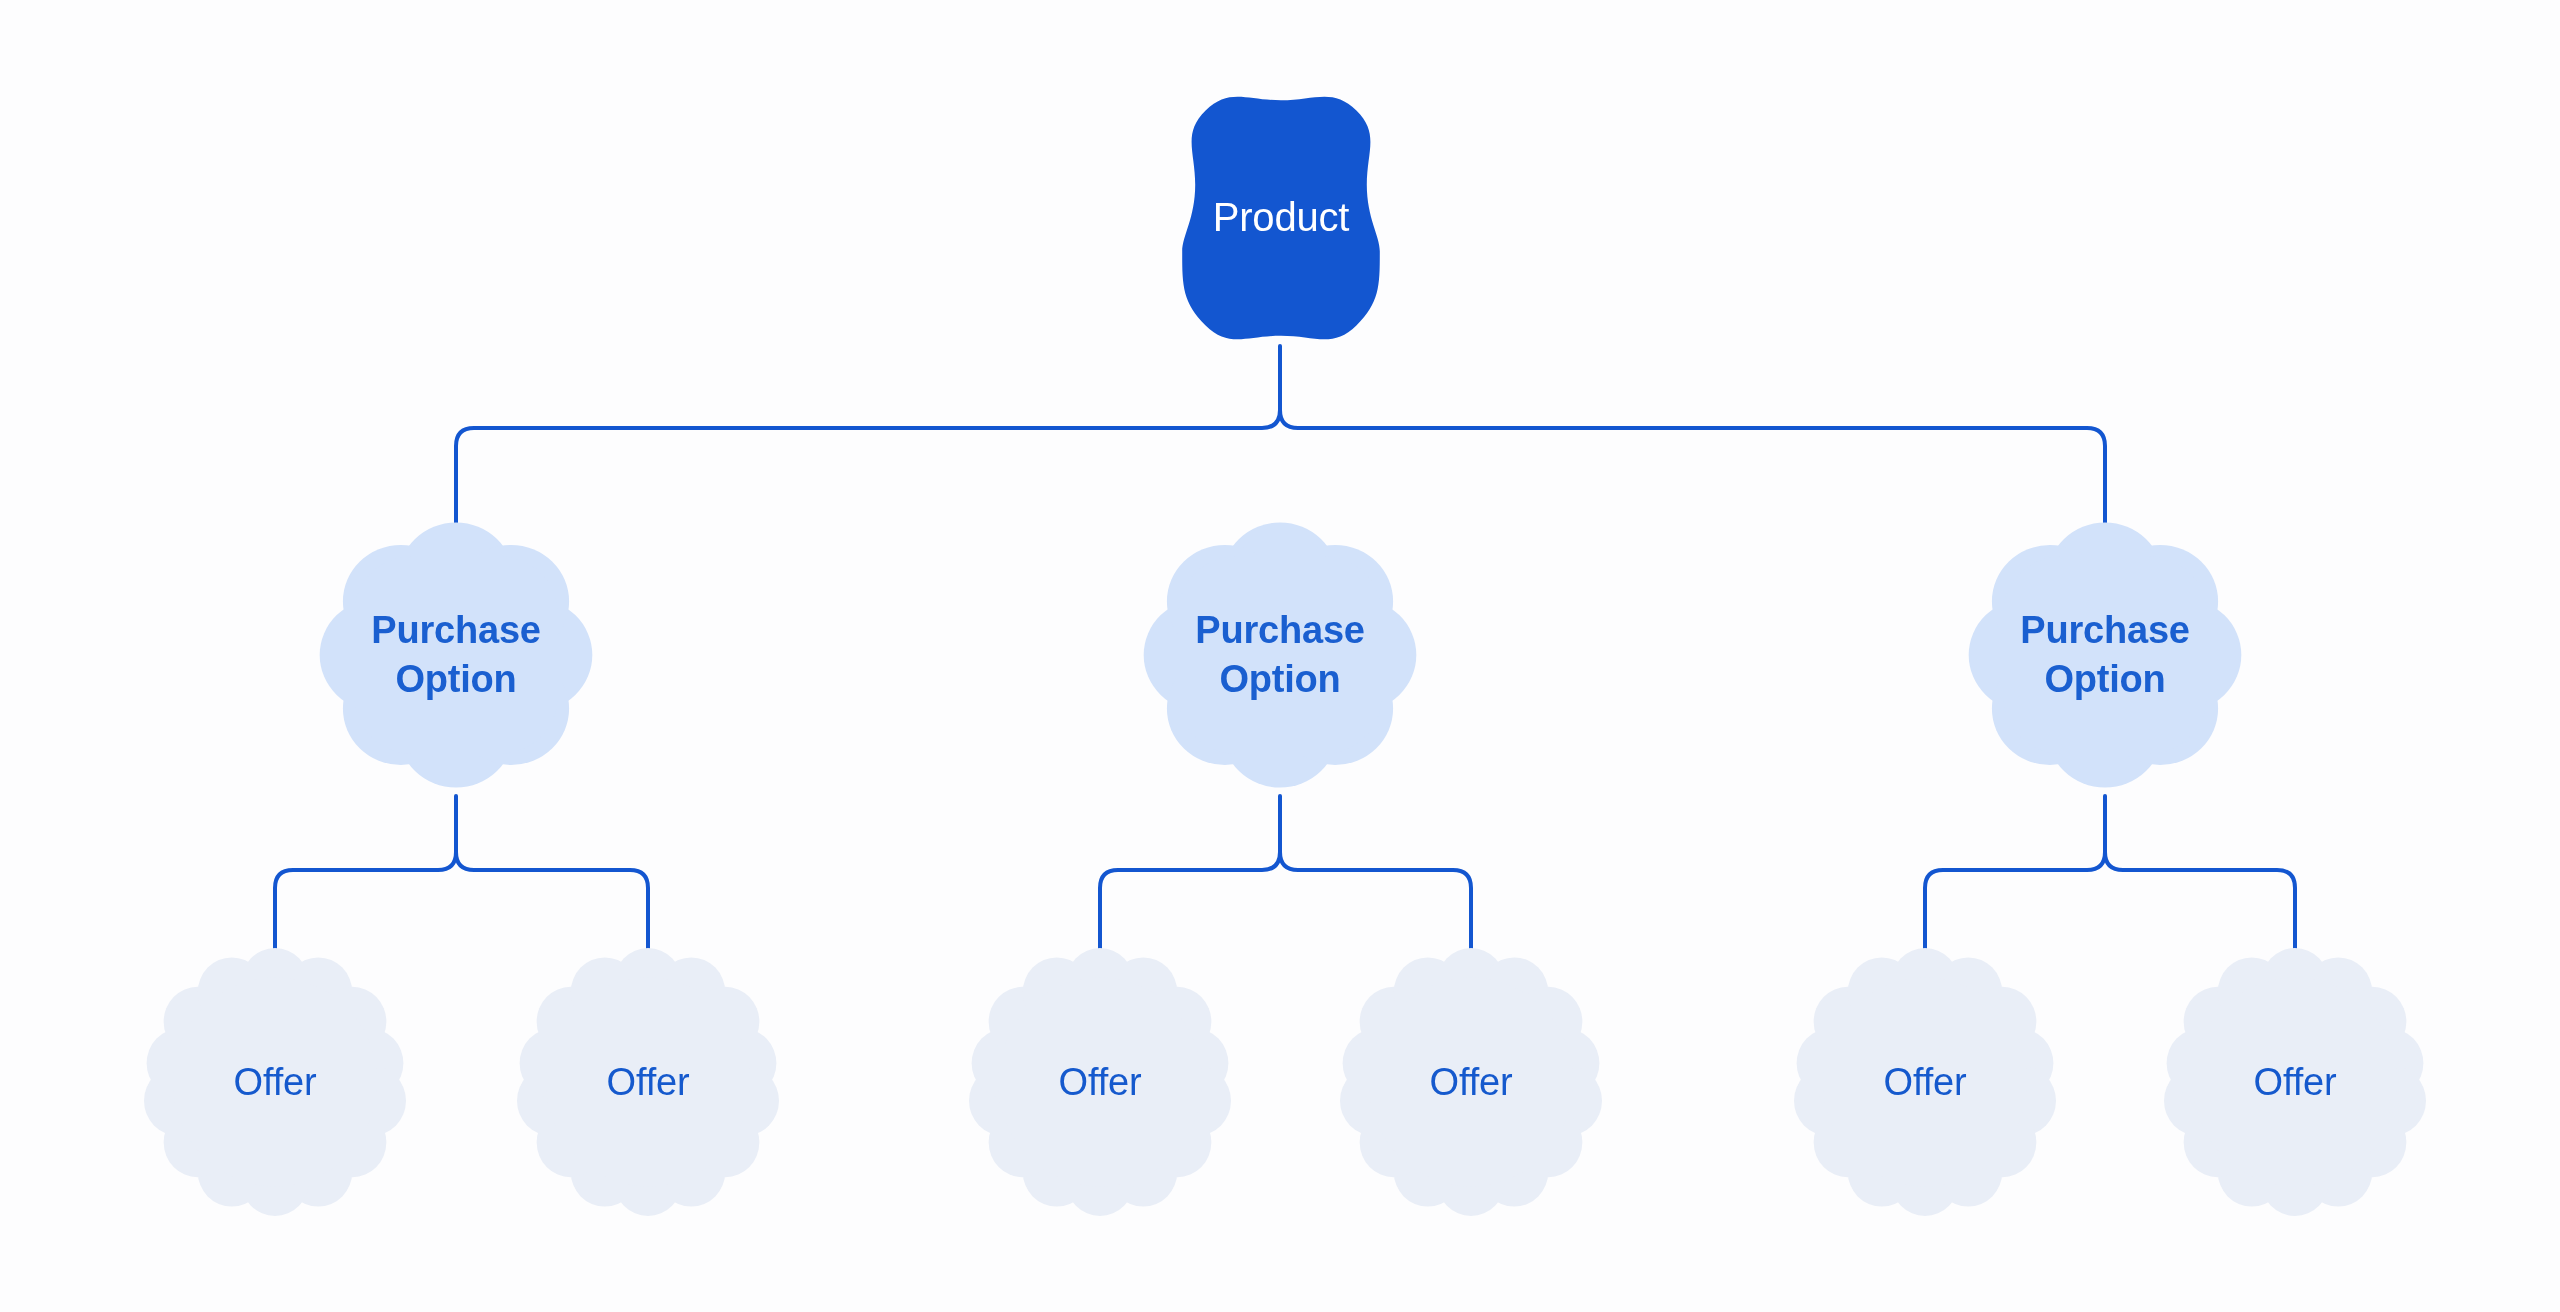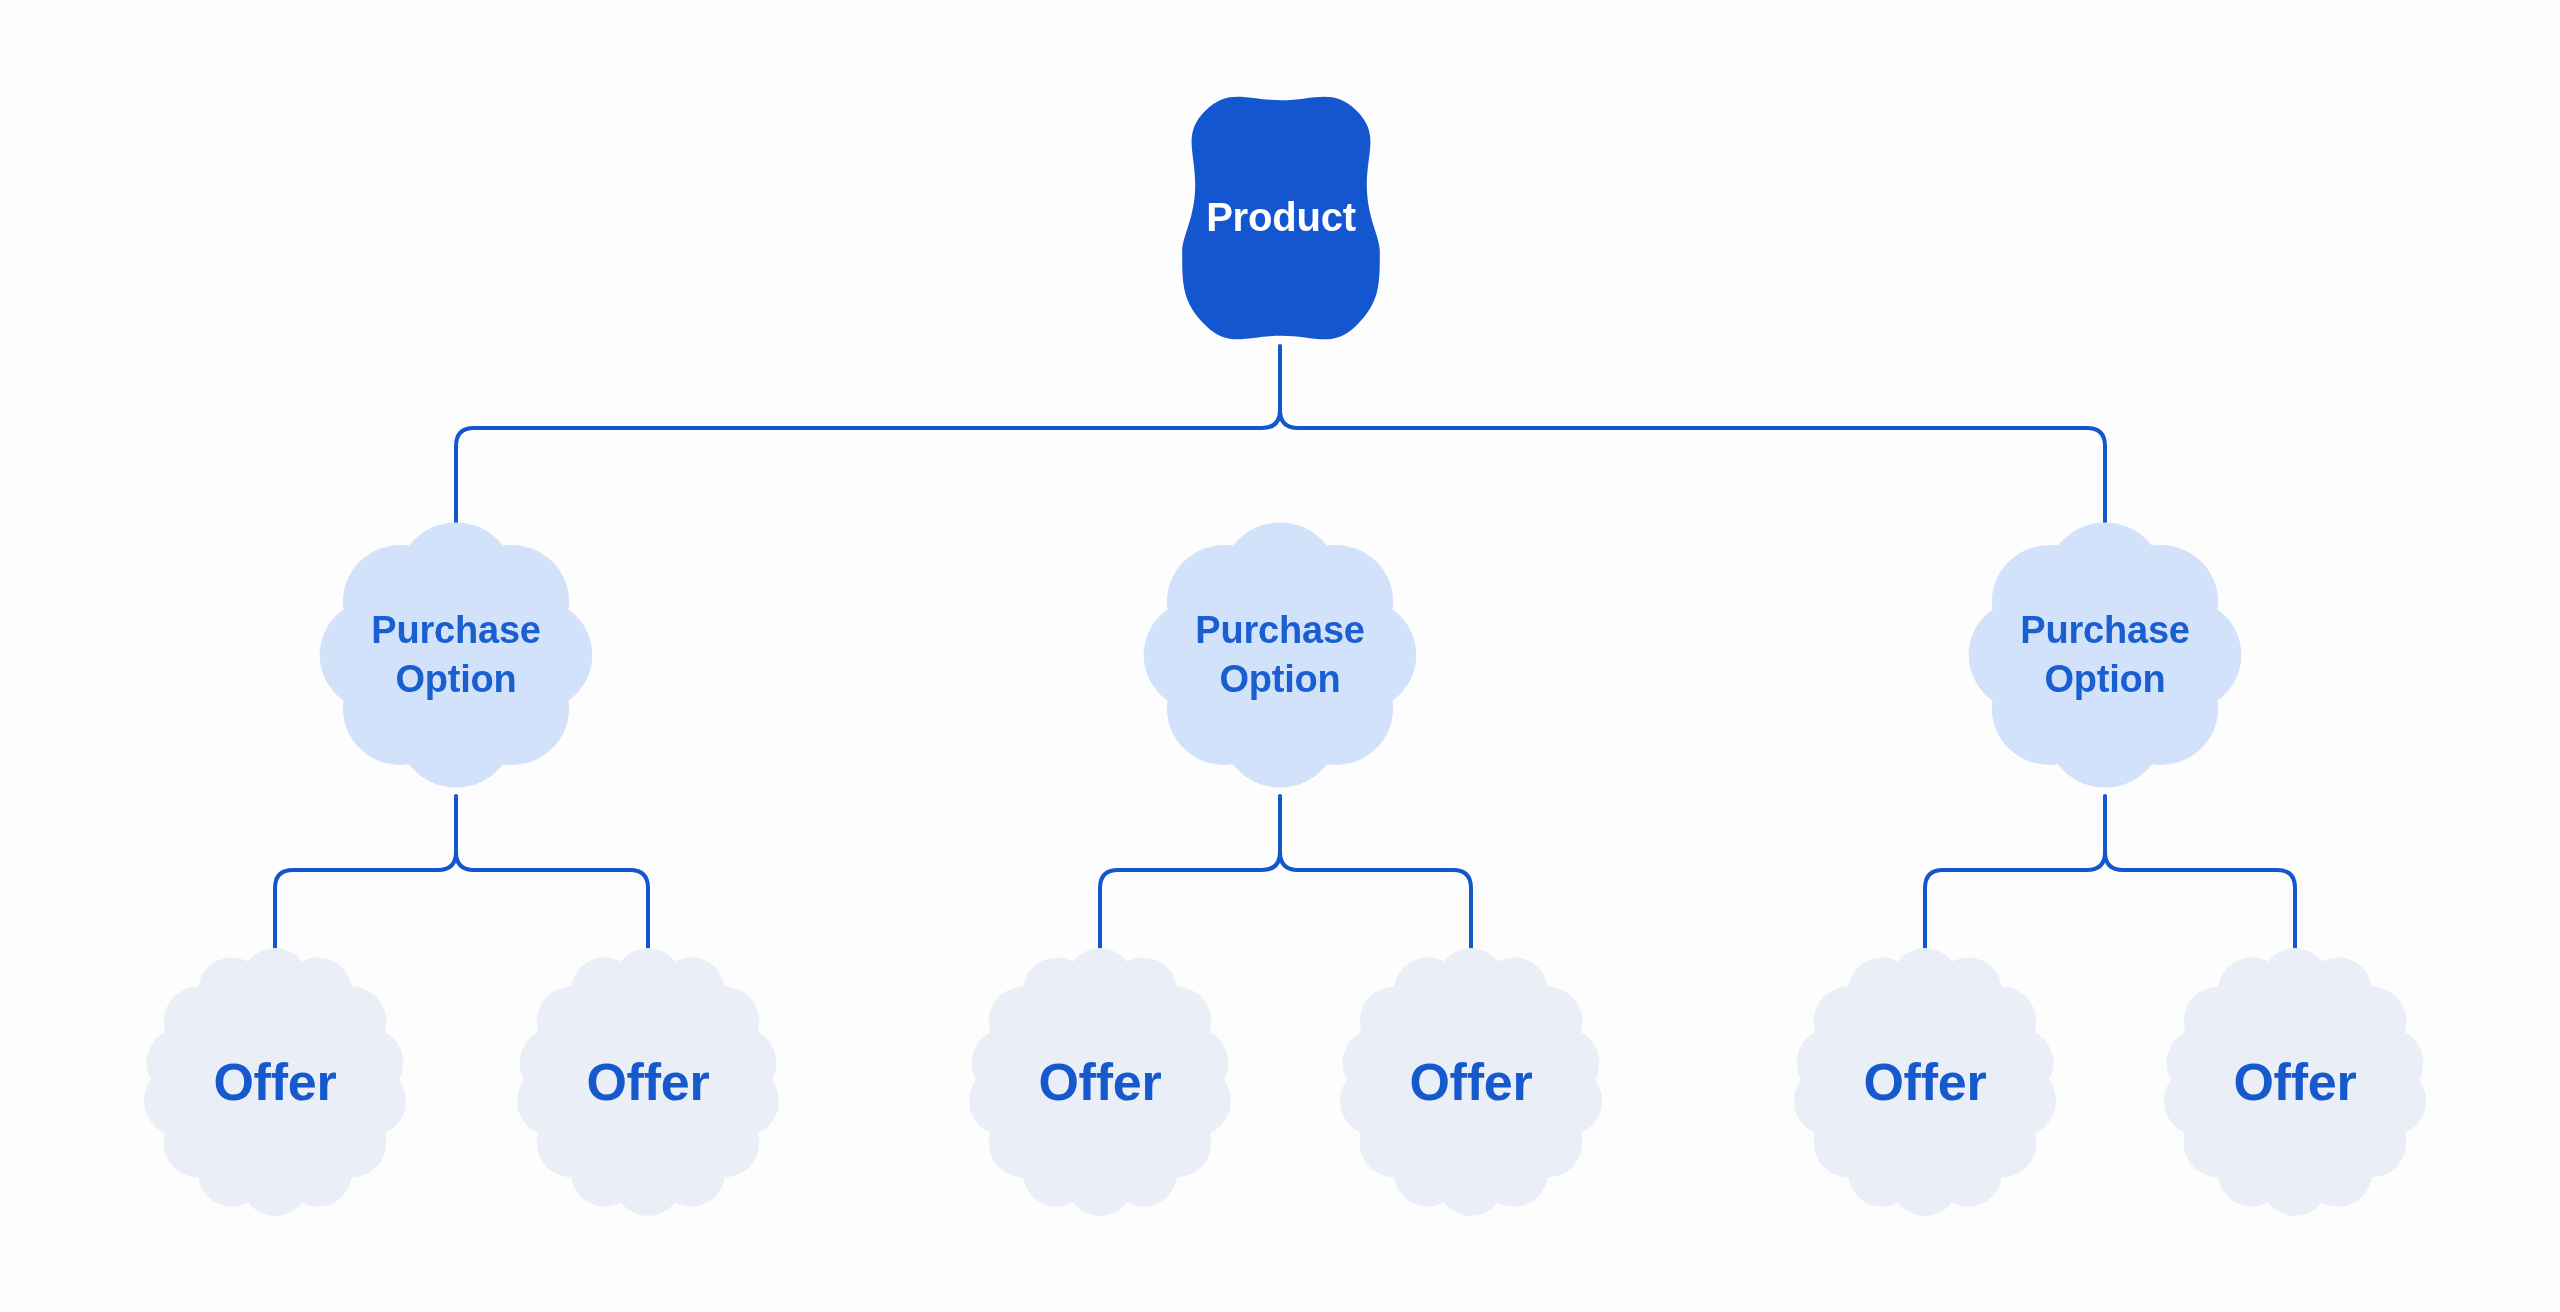--- a/index.html
+++ b/index.html
@@ -57,7 +57,7 @@
   .node-product .node-label {
     color: #ffffff;
     font-size: 40px;
-    font-weight: 700;
+    font-weight: 400;
   }
   
   .node-option {

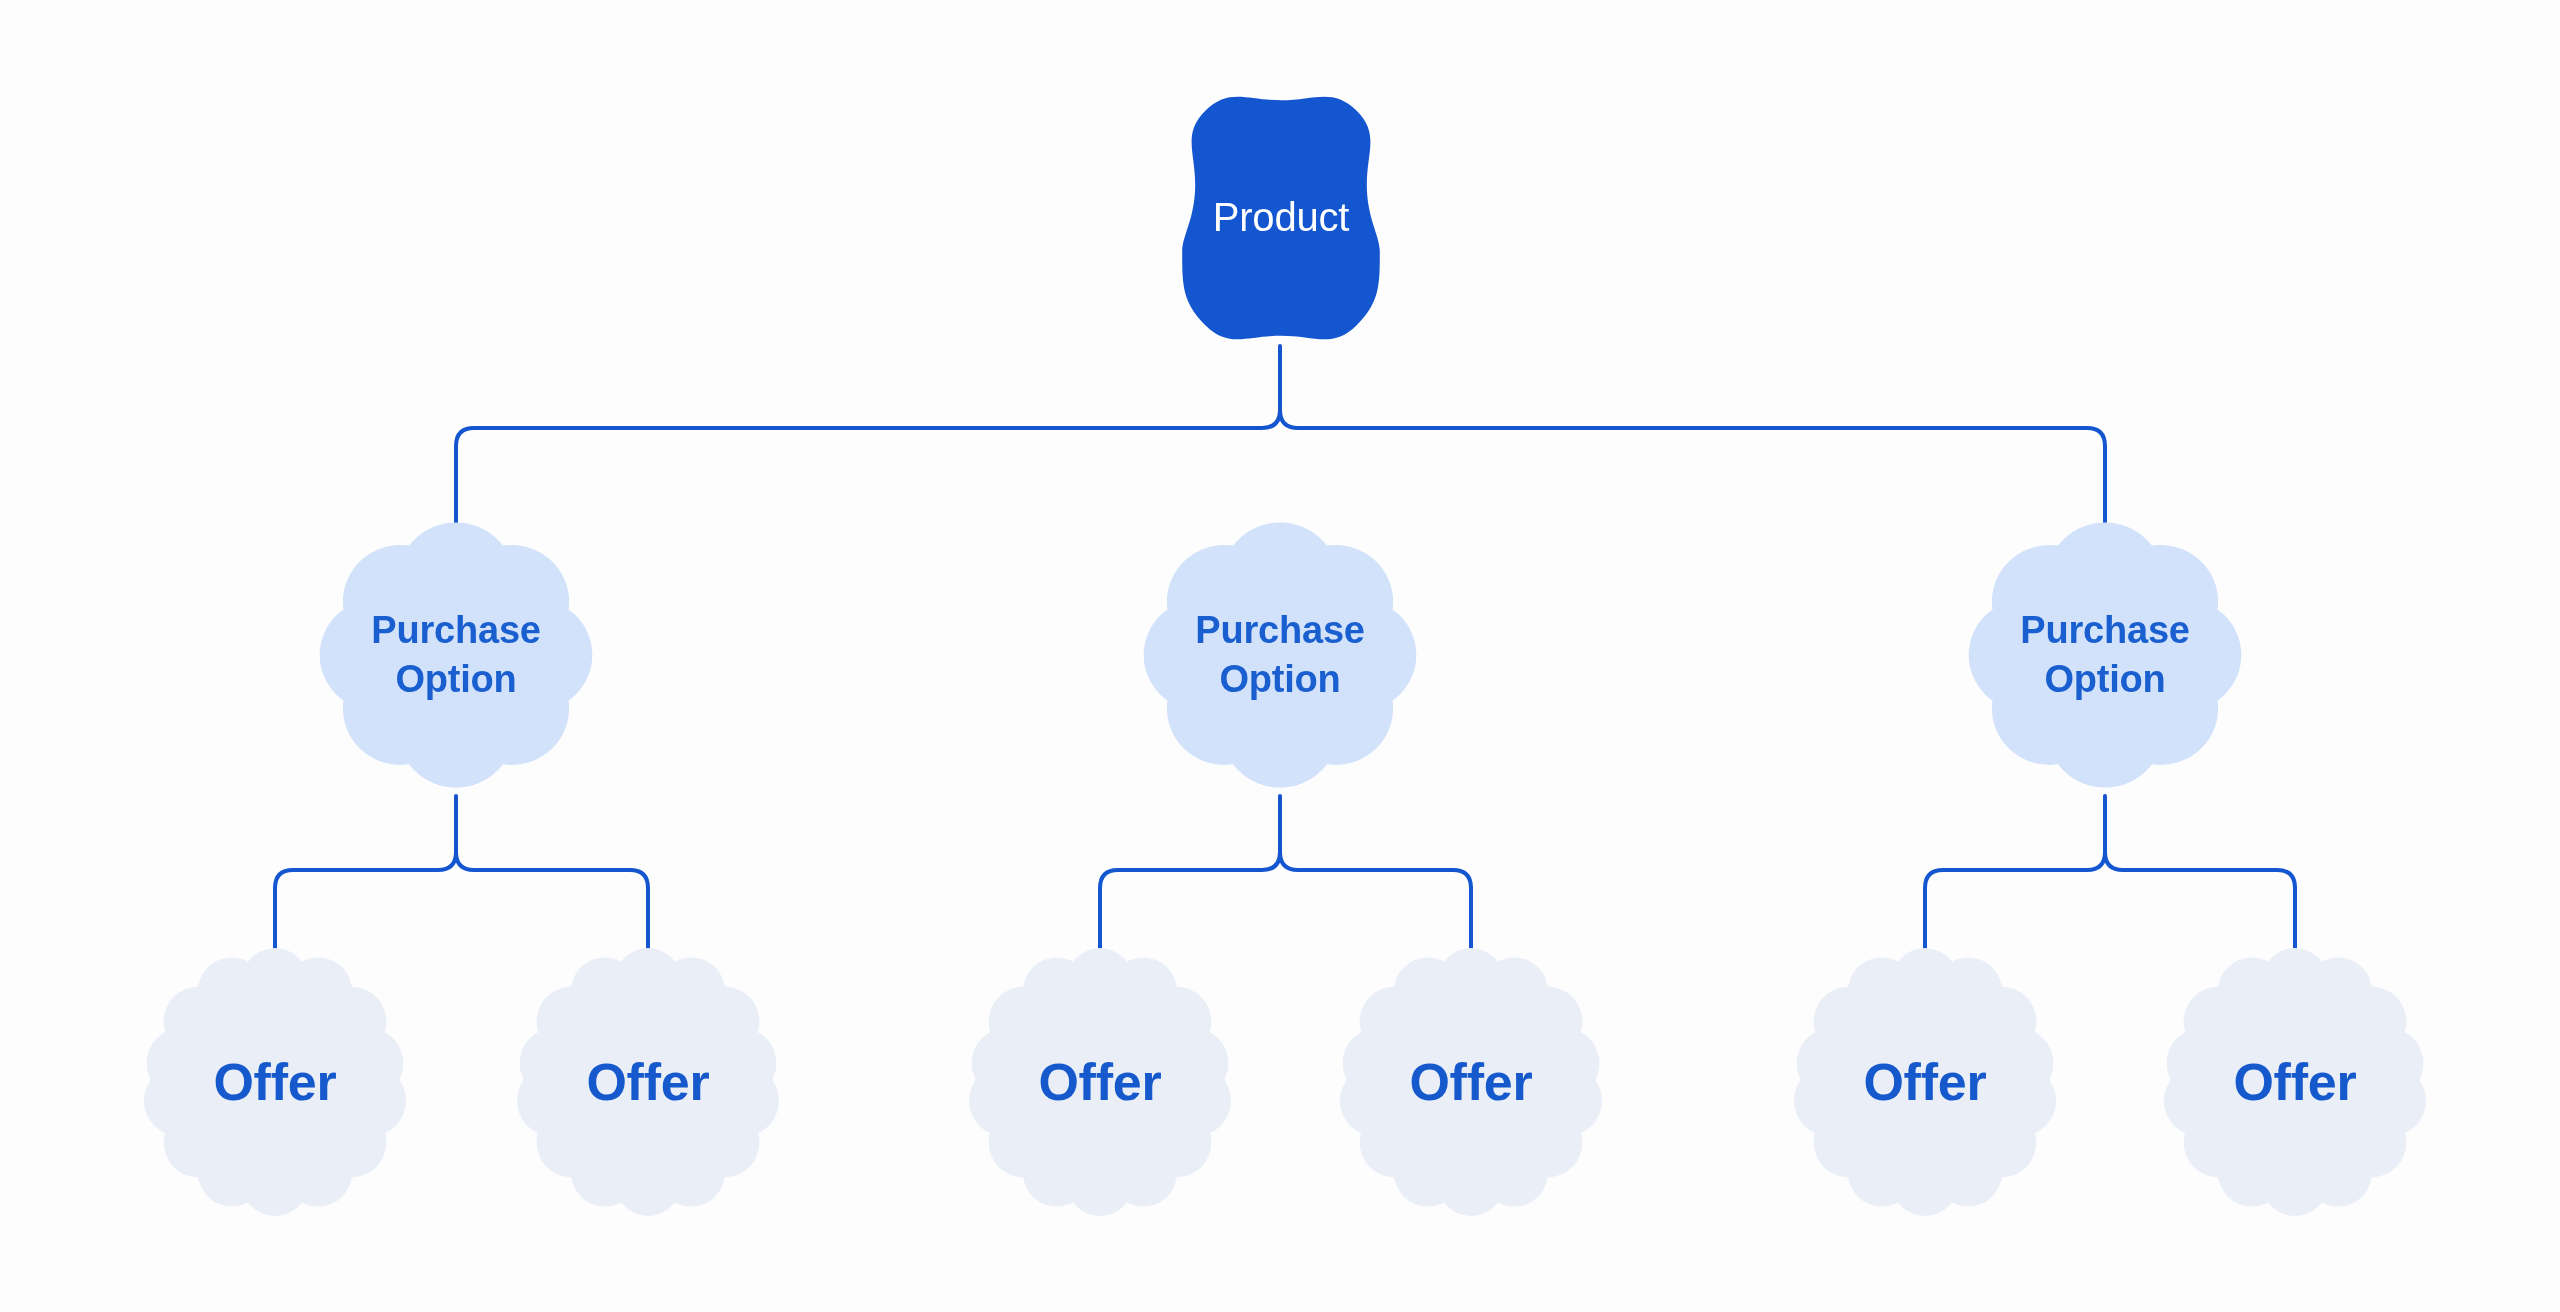--- a/index.html
+++ b/index.html
@@ -81,8 +81,8 @@
   }
   .node-offer .node-label {
     color: #1559cd;
-    font-size: 52px;
-    font-weight: 700;
+    font-size: 38px;
+    font-weight: 400;
     text-align: center;
   }
   .off-1 { left: 144px; }

